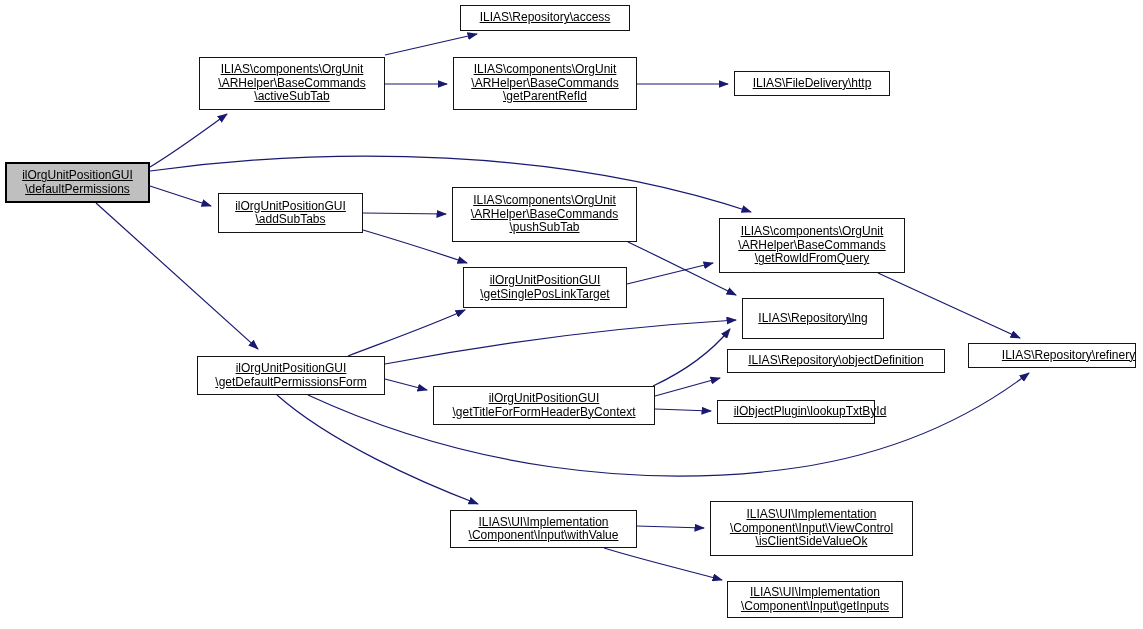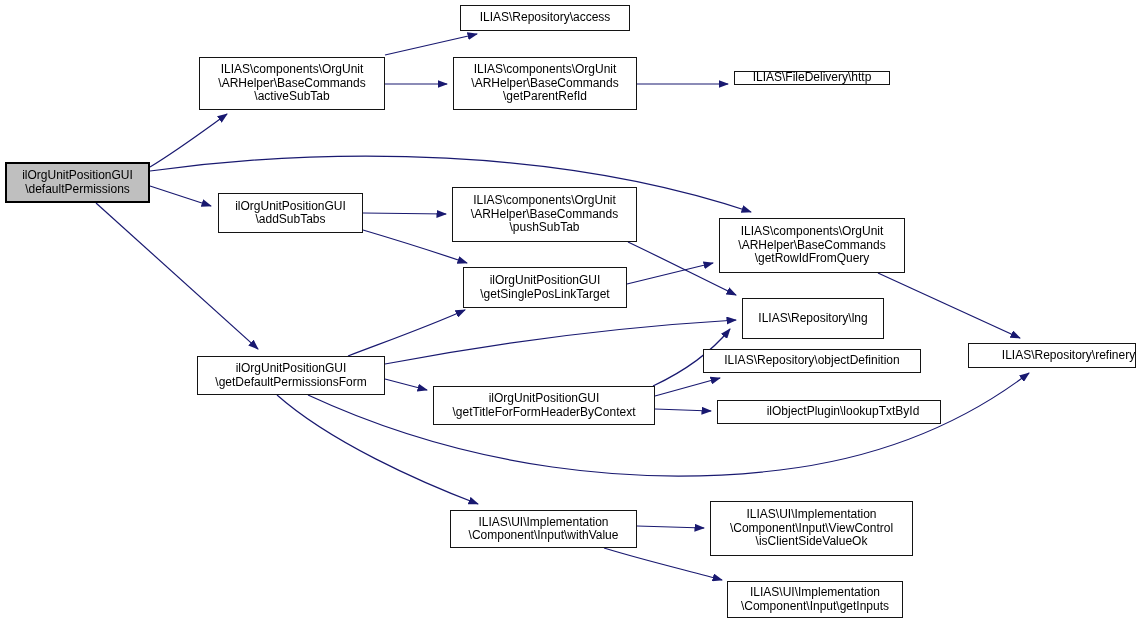--- a/index.html
+++ b/index.html
@@ -37,6 +37,7 @@
     line-height: 13.5px;
     white-space: pre;
     cursor: pointer;
+    text-decoration: underline;
   }
   .node.highlighted {
     background: #bfbfbf;

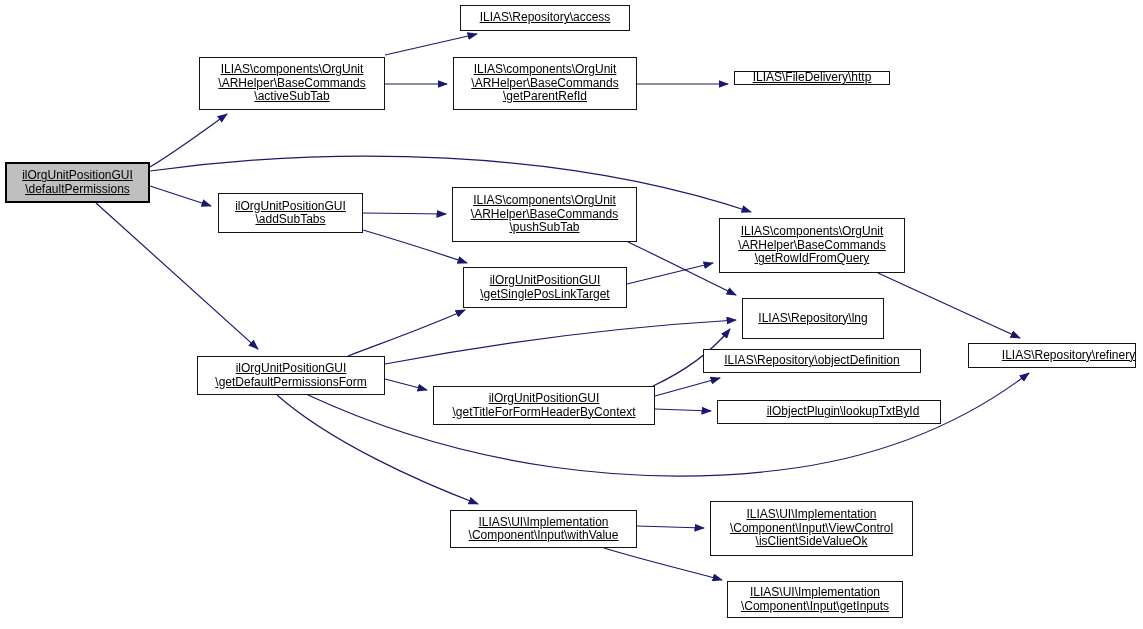--- a/index.html
+++ b/index.html
@@ -92,7 +92,7 @@
       <div class="node" style="left: 453px; top: 57px; width: 184px; height: 53px;"><span>ILIAS\components\OrgUnit
 \ARHelper\BaseCommands
 \getParentRefId</span></div>
-      <div class="node" style="left: 734px; top: 71px; width: 156px; height: 14px;"><span>ILIAS\FileDelivery\http</span></div>
+      <div class="node" style="left: 734px; top: 71px; width: 156px; height: 25px;"><span>ILIAS\FileDelivery\http</span></div>
       <div class="node highlighted" style="left: 5px; top: 162px; width: 145px; height: 41px;"><span>ilOrgUnitPositionGUI
 \defaultPermissions</span></div>
       <div class="node" style="left: 218px; top: 193px; width: 145px; height: 40px;"><span>ilOrgUnitPositionGUI

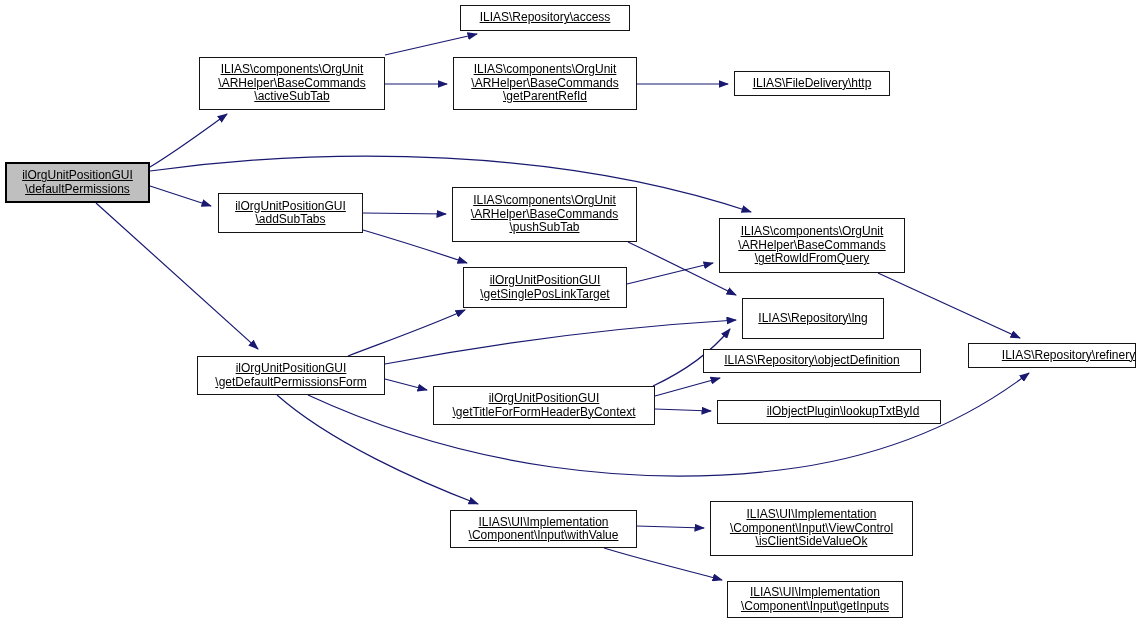--- a/index.html
+++ b/index.html
@@ -109,7 +109,7 @@
       <div class="node" style="left: 968px; top: 343px; width: 168px; height: 25px; padding-left: 33px;"><span>ILIAS\Repository\refinery</span></div>
       <div class="node" style="left: 197px; top: 356px; width: 188px; height: 39px;"><span>ilOrgUnitPositionGUI
 \getDefaultPermissionsForm</span></div>
-      <div class="node" style="left: 703px; top: 349px; width: 218px; height: 24px;"><span>ILIAS\Repository\objectDefinition</span></div>
+      <div class="node" style="left: 727px; top: 349px; width: 218px; height: 24px;"><span>ILIAS\Repository\objectDefinition</span></div>
       <div class="node" style="left: 717px; top: 400px; width: 224px; height: 24px; padding-left: 28px;"><span>ilObjectPlugin\lookupTxtById</span></div>
       <div class="node" style="left: 433px; top: 386px; width: 222px; height: 39px;"><span>ilOrgUnitPositionGUI
 \getTitleForFormHeaderByContext</span></div>

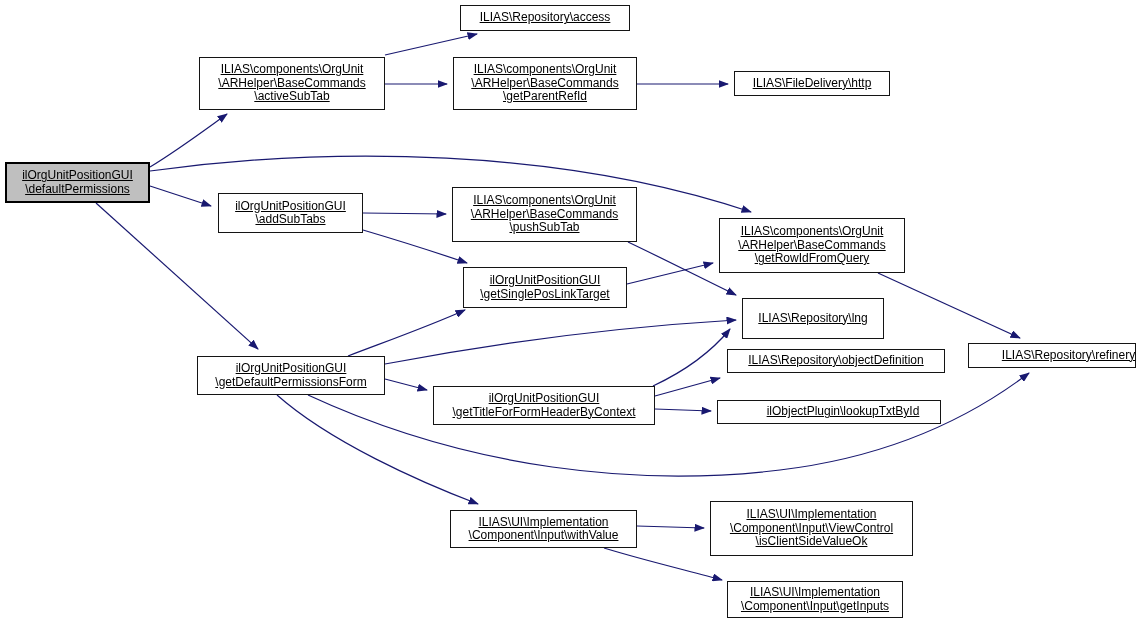--- a/index.html
+++ b/index.html
@@ -110,7 +110,7 @@
       <div class="node" style="left: 197px; top: 356px; width: 188px; height: 39px;"><span>ilOrgUnitPositionGUI
 \getDefaultPermissionsForm</span></div>
       <div class="node" style="left: 727px; top: 349px; width: 218px; height: 24px;"><span>ILIAS\Repository\objectDefinition</span></div>
-      <div class="node" style="left: 717px; top: 400px; width: 224px; height: 24px; padding-left: 28px;"><span>ilObjectPlugin\lookupTxtById</span></div>
+      <div class="node" style="left: 717px; top: 400px; width: 158px; height: 24px; padding-left: 28px;"><span>ilObjectPlugin\lookupTxtById</span></div>
       <div class="node" style="left: 433px; top: 386px; width: 222px; height: 39px;"><span>ilOrgUnitPositionGUI
 \getTitleForFormHeaderByContext</span></div>
       <div class="node" style="left: 450px; top: 510px; width: 187px; height: 38px;"><span>ILIAS\UI\Implementation

